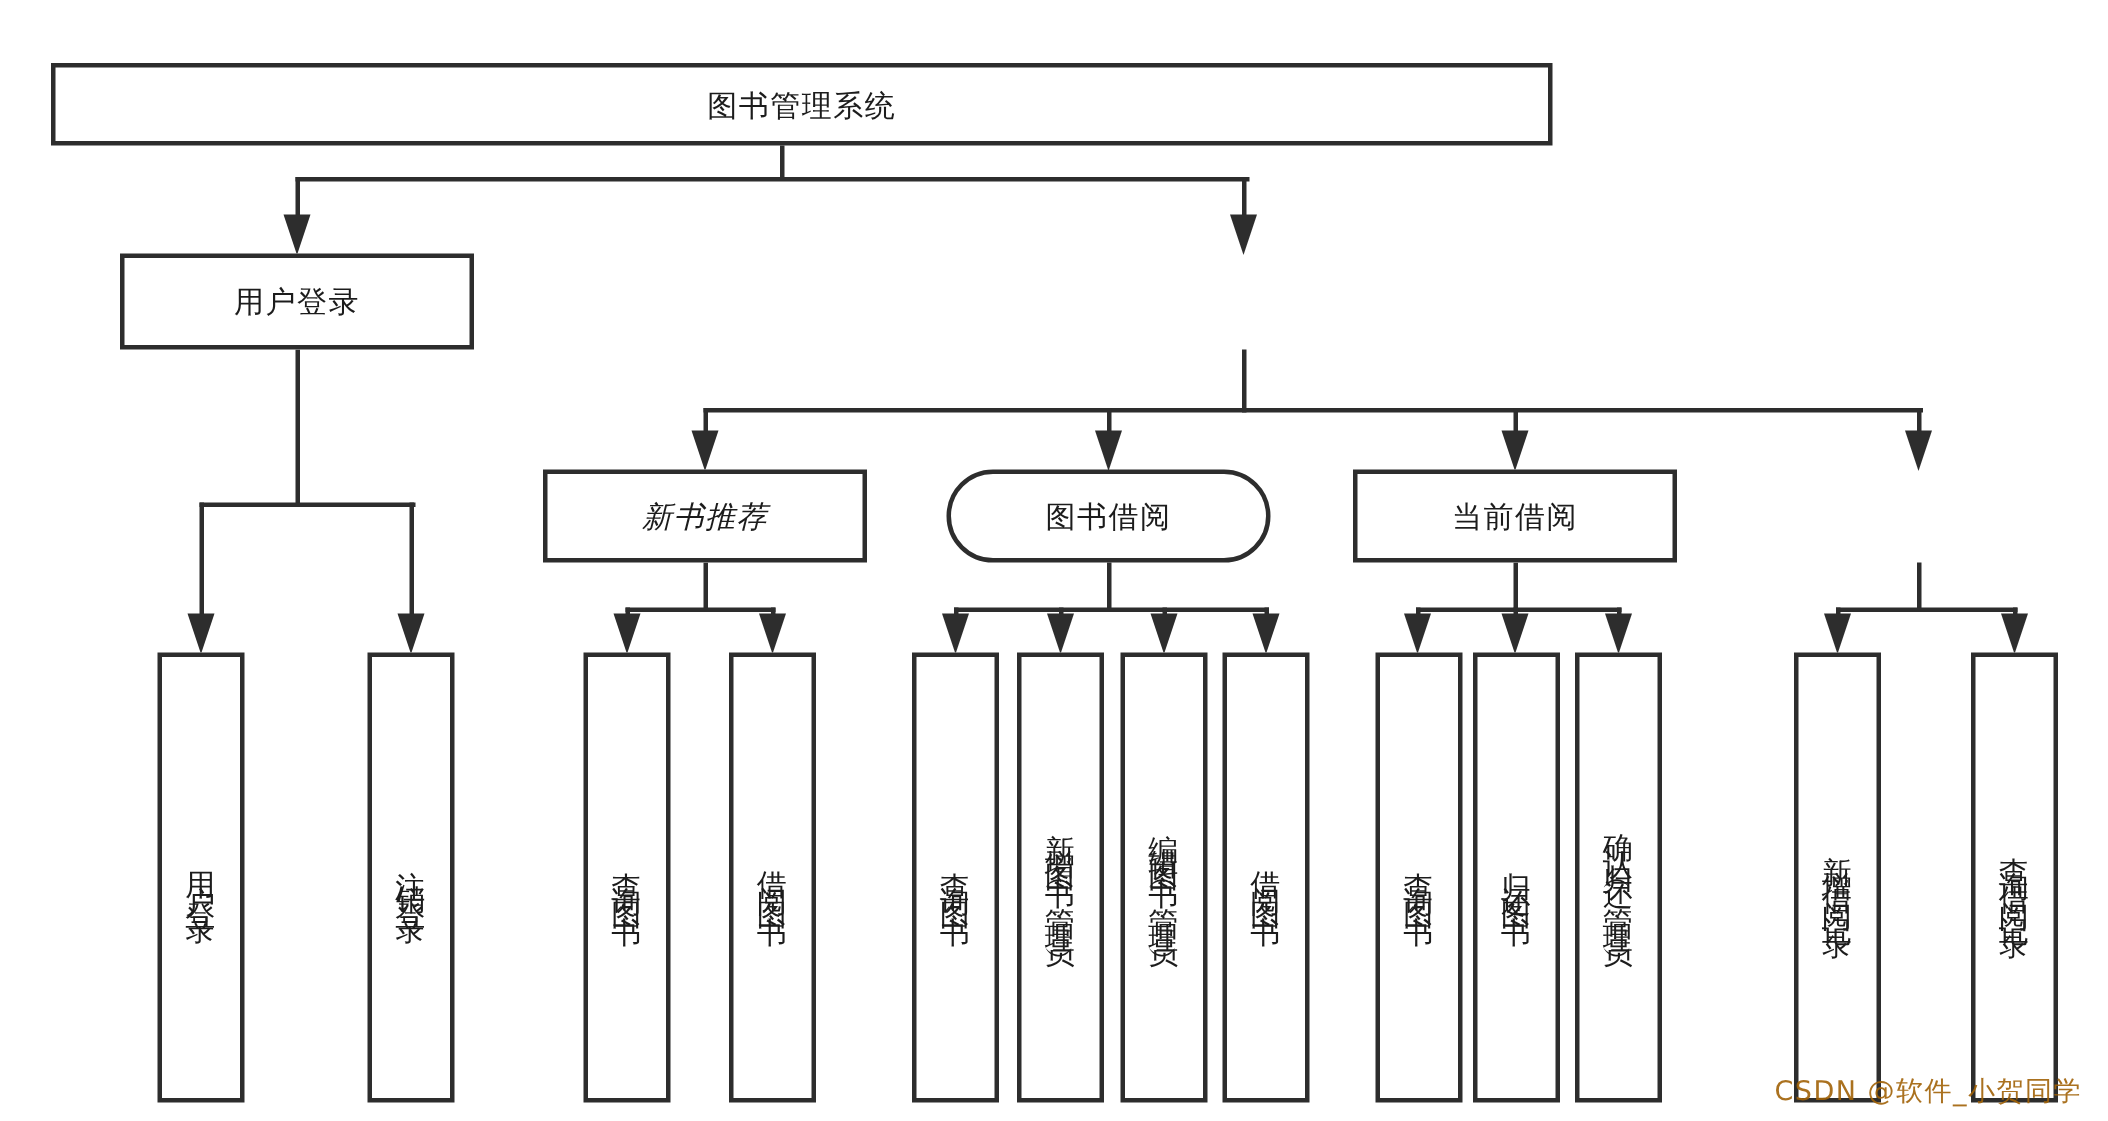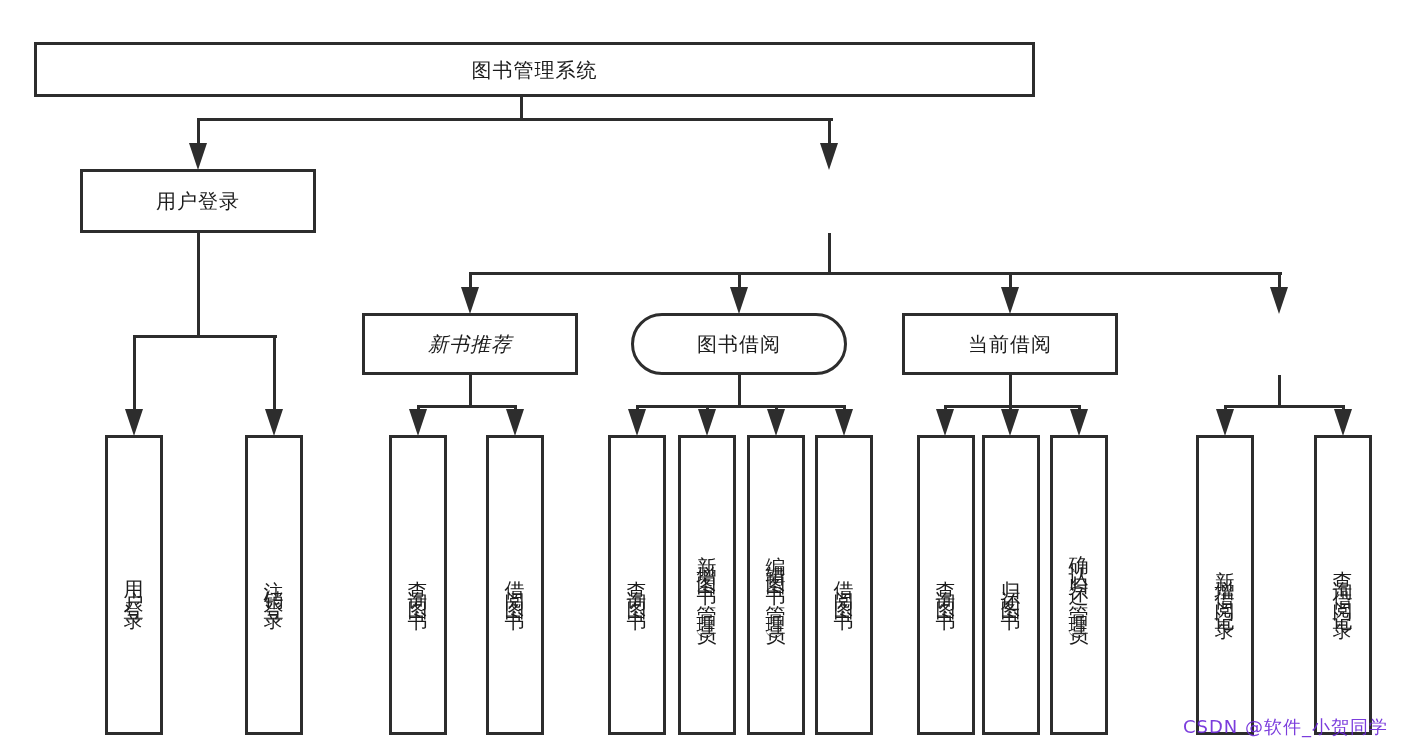--- a/index.html
+++ b/index.html
@@ -31,7 +31,7 @@
   }
   .watermark{
     position:absolute;left:1183px;top:715px;font-size:18px;
-    color:#6d28d9;opacity:.9;z-index:3;white-space:nowrap;letter-spacing:1px;
+    color:#a16207;opacity:.9;z-index:3;white-space:nowrap;letter-spacing:1px;
   }
 </style>
 </head>

